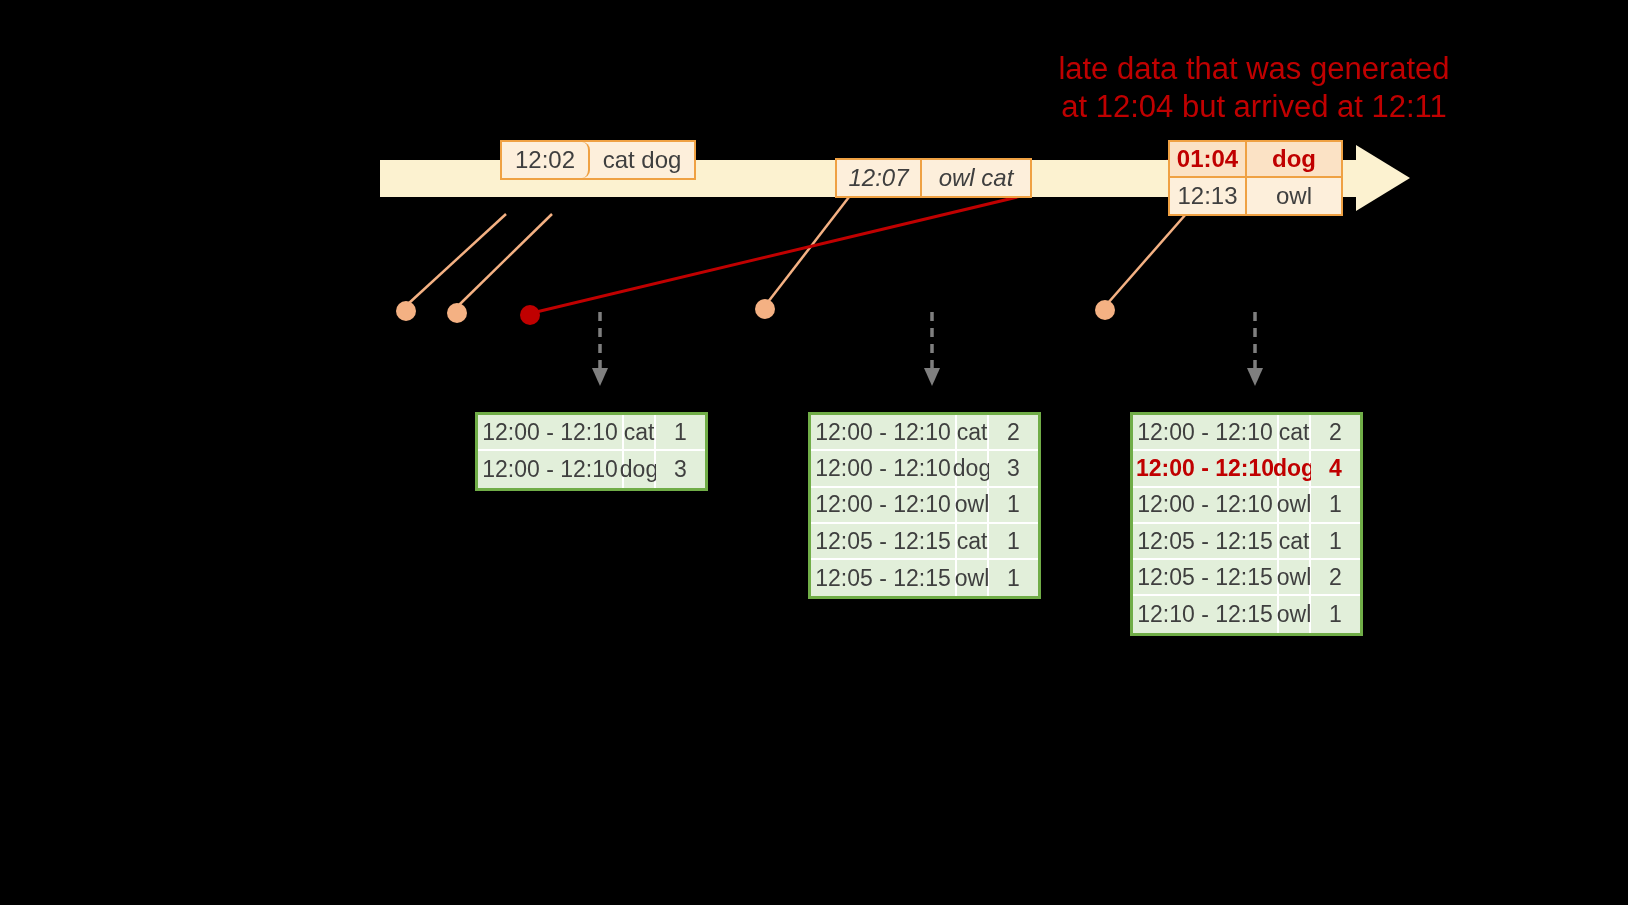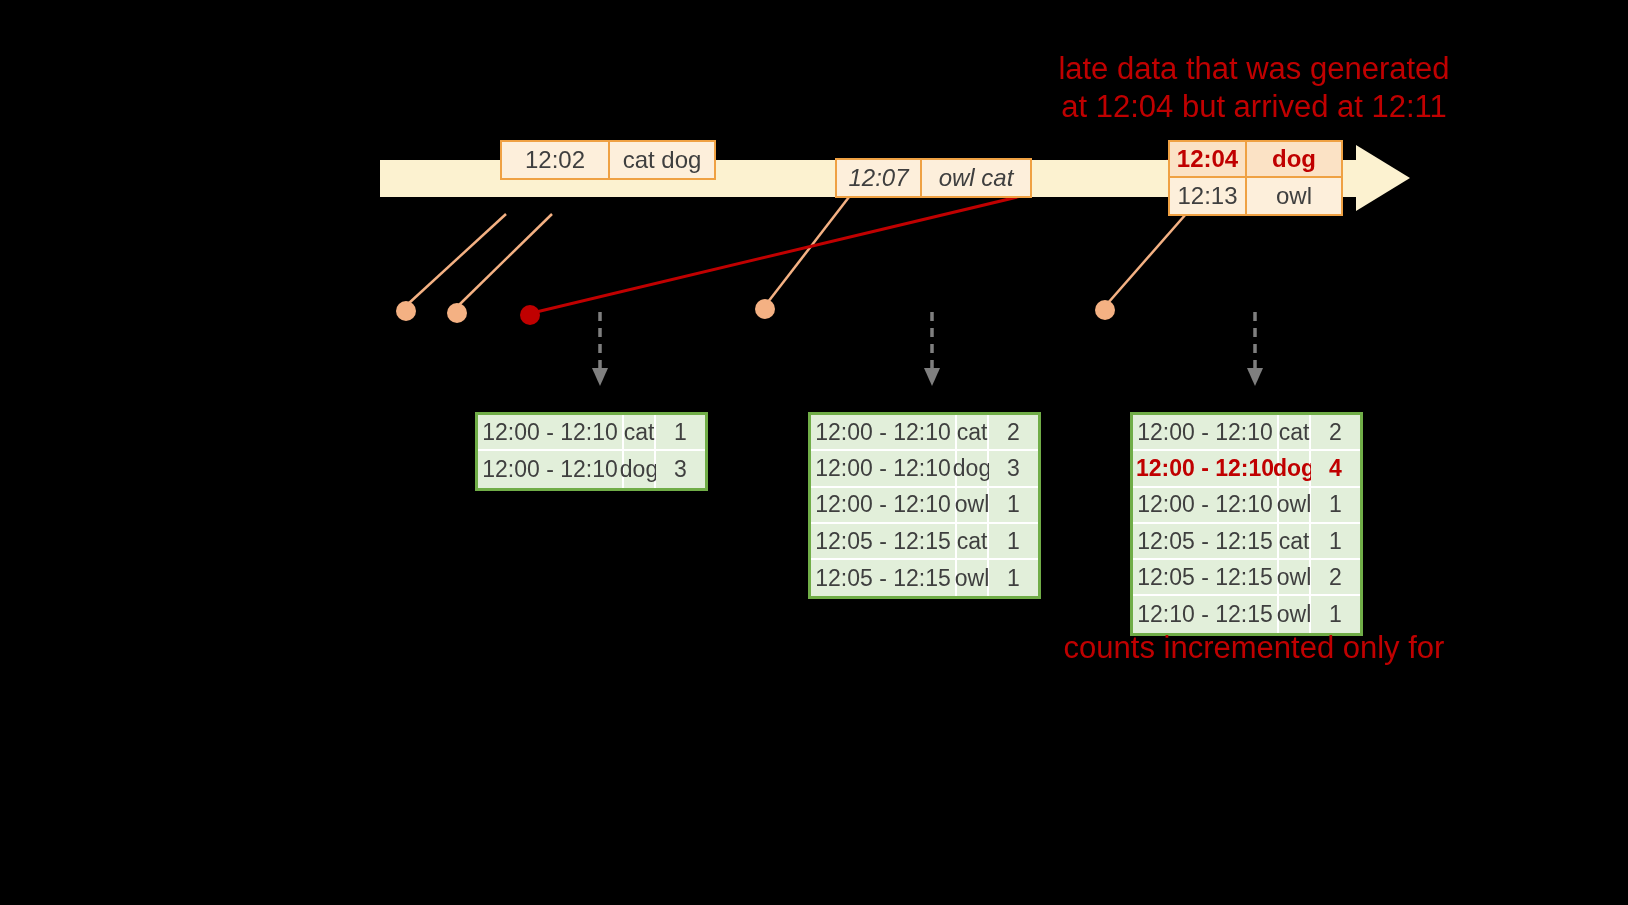--- a/index.html
+++ b/index.html
@@ -39,7 +39,7 @@
     font-size:24px; color:var(--text); background:var(--event-fill); white-space:nowrap; }
   .event-box .c0 { border-right:2.5px solid var(--event-border); }
   .erow.highlight .cell { background:var(--event-fill-late); color:var(--late-red); font-weight:700; }
-  .ebox0 { left:500px; top:140px; } .ebox0 .c0 { width:108px; } .ebox0 .c1 { width:104px; }
+  .ebox0 { left:500px; top:140px; } .ebox0 .c0 { width:88px;border-radius:8px; } .ebox0 .c1 { width:104px; }
   .ebox1 { left:835px; top:158px;font-style:italic; } .ebox1 .c0 { width:85px; } .ebox1 .c1 { width:108px; }
   .ebox2 { left:1168px; top:140px; } .ebox2 .c0 { width:77px; } .ebox2 .c1 { width:94px; }
 

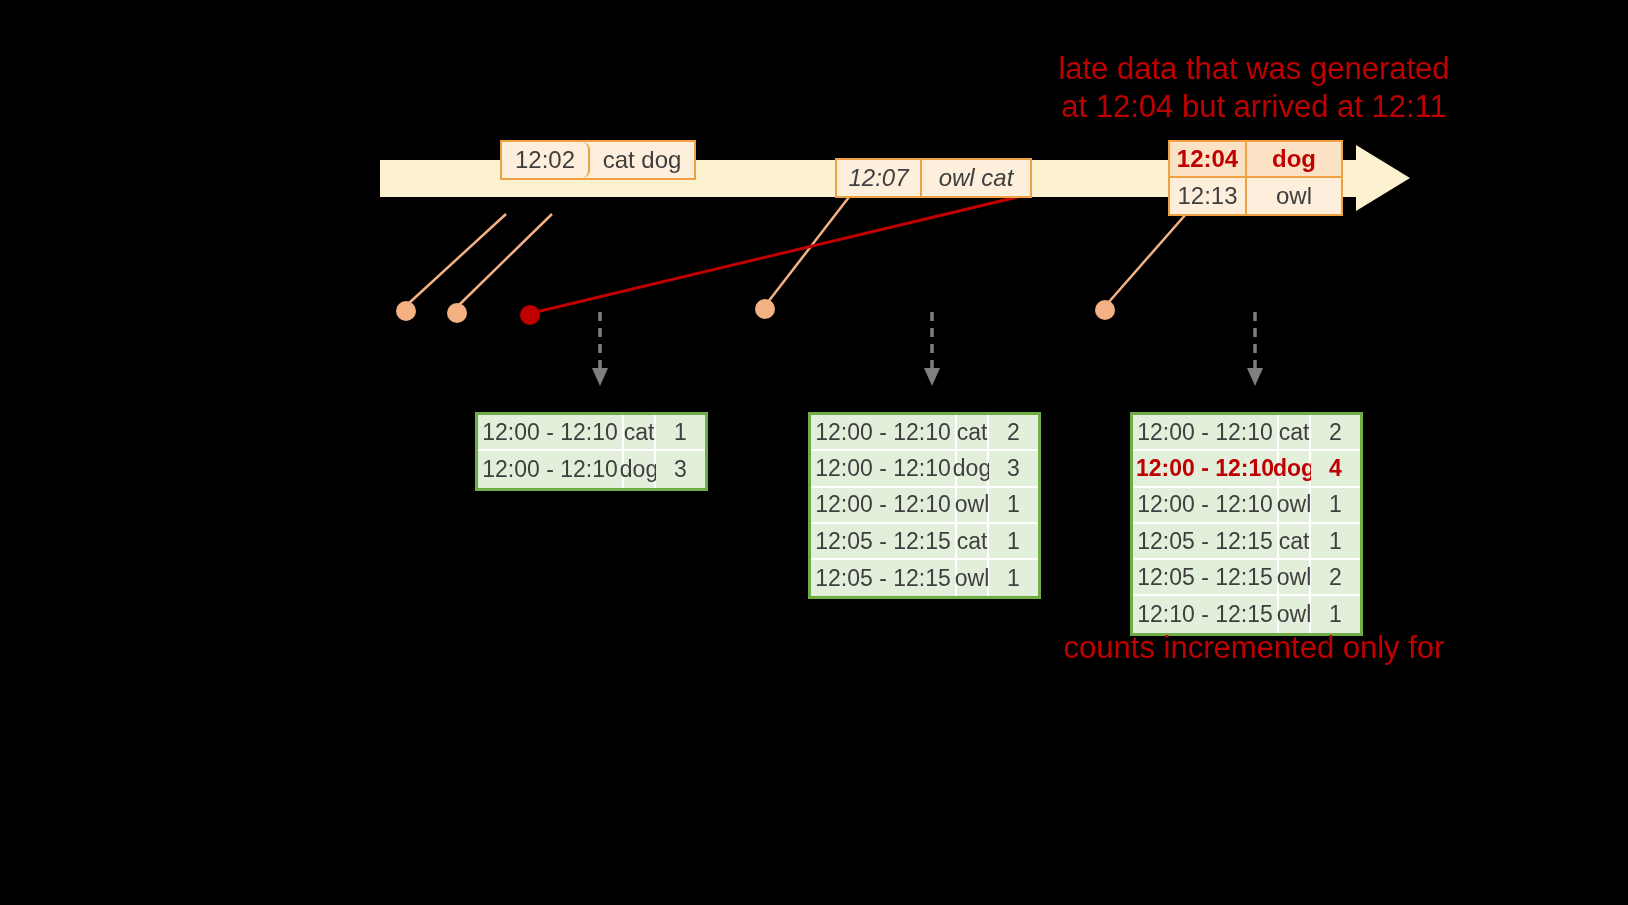--- a/index.html
+++ b/index.html
@@ -110,7 +110,7 @@
     </div>
   <div class="event-box ebox2">
       <div class="erow highlight">
-        <div class="cell c0">12:04</div>
+        <div class="cell c0">01:04</div>
         <div class="cell c1">dog</div>
       </div>
       <div class="erow">

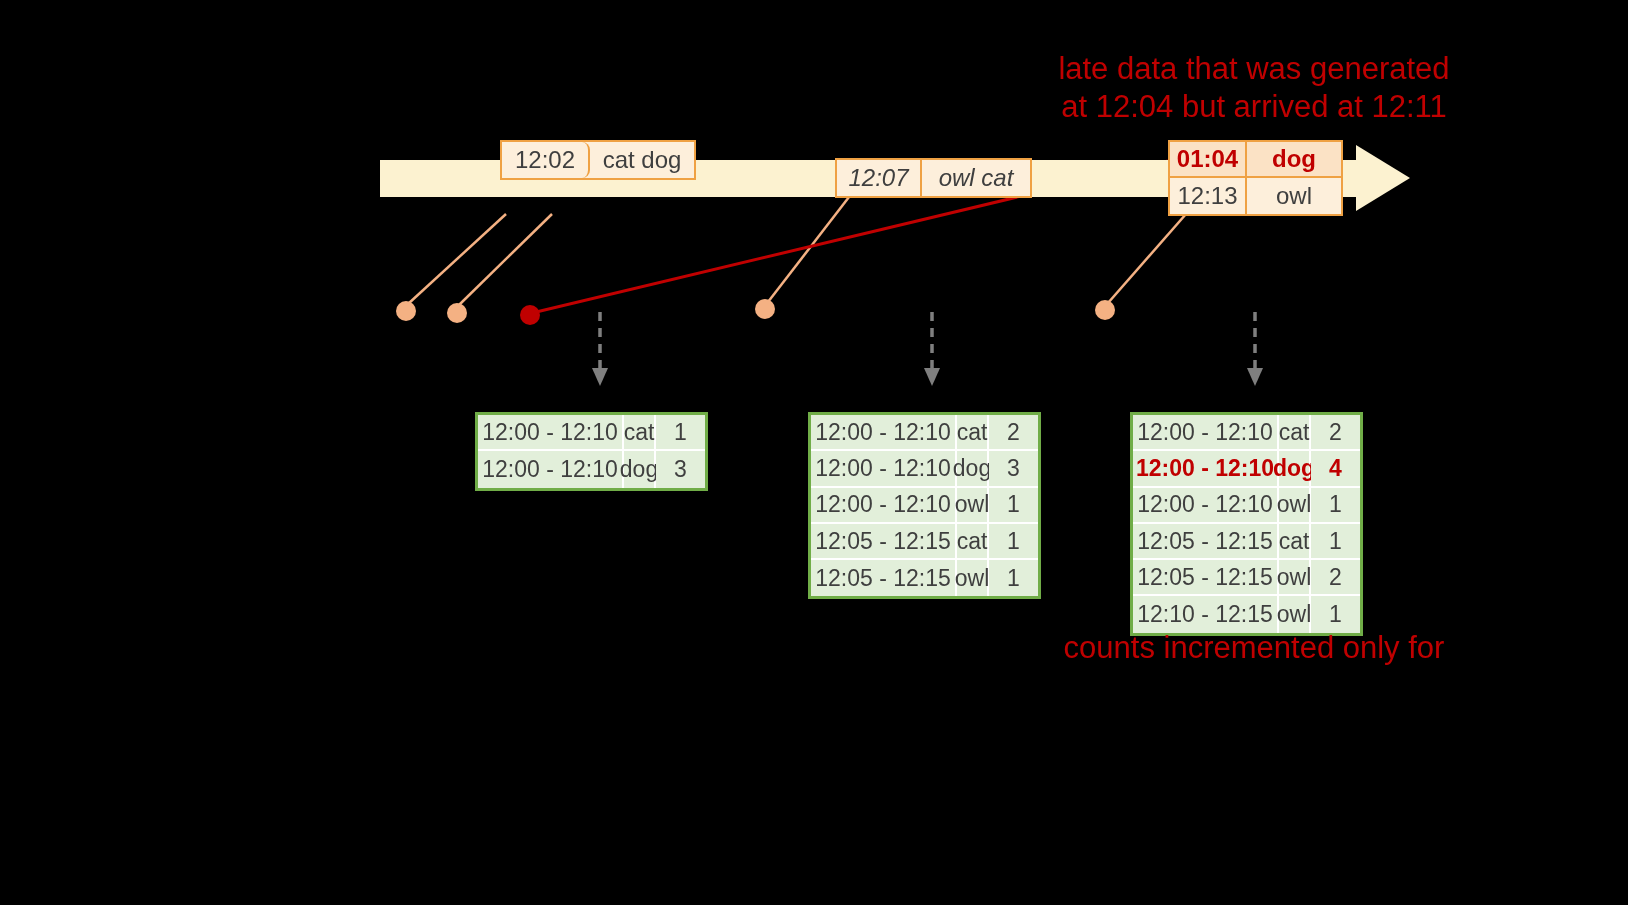--- a/index.html
+++ b/index.html
@@ -192,7 +192,6 @@
     </div>
 
   <div class="annotation ann-bottom">
-    <div>counts incremented only for</div>
   </div>
 
 </div>

